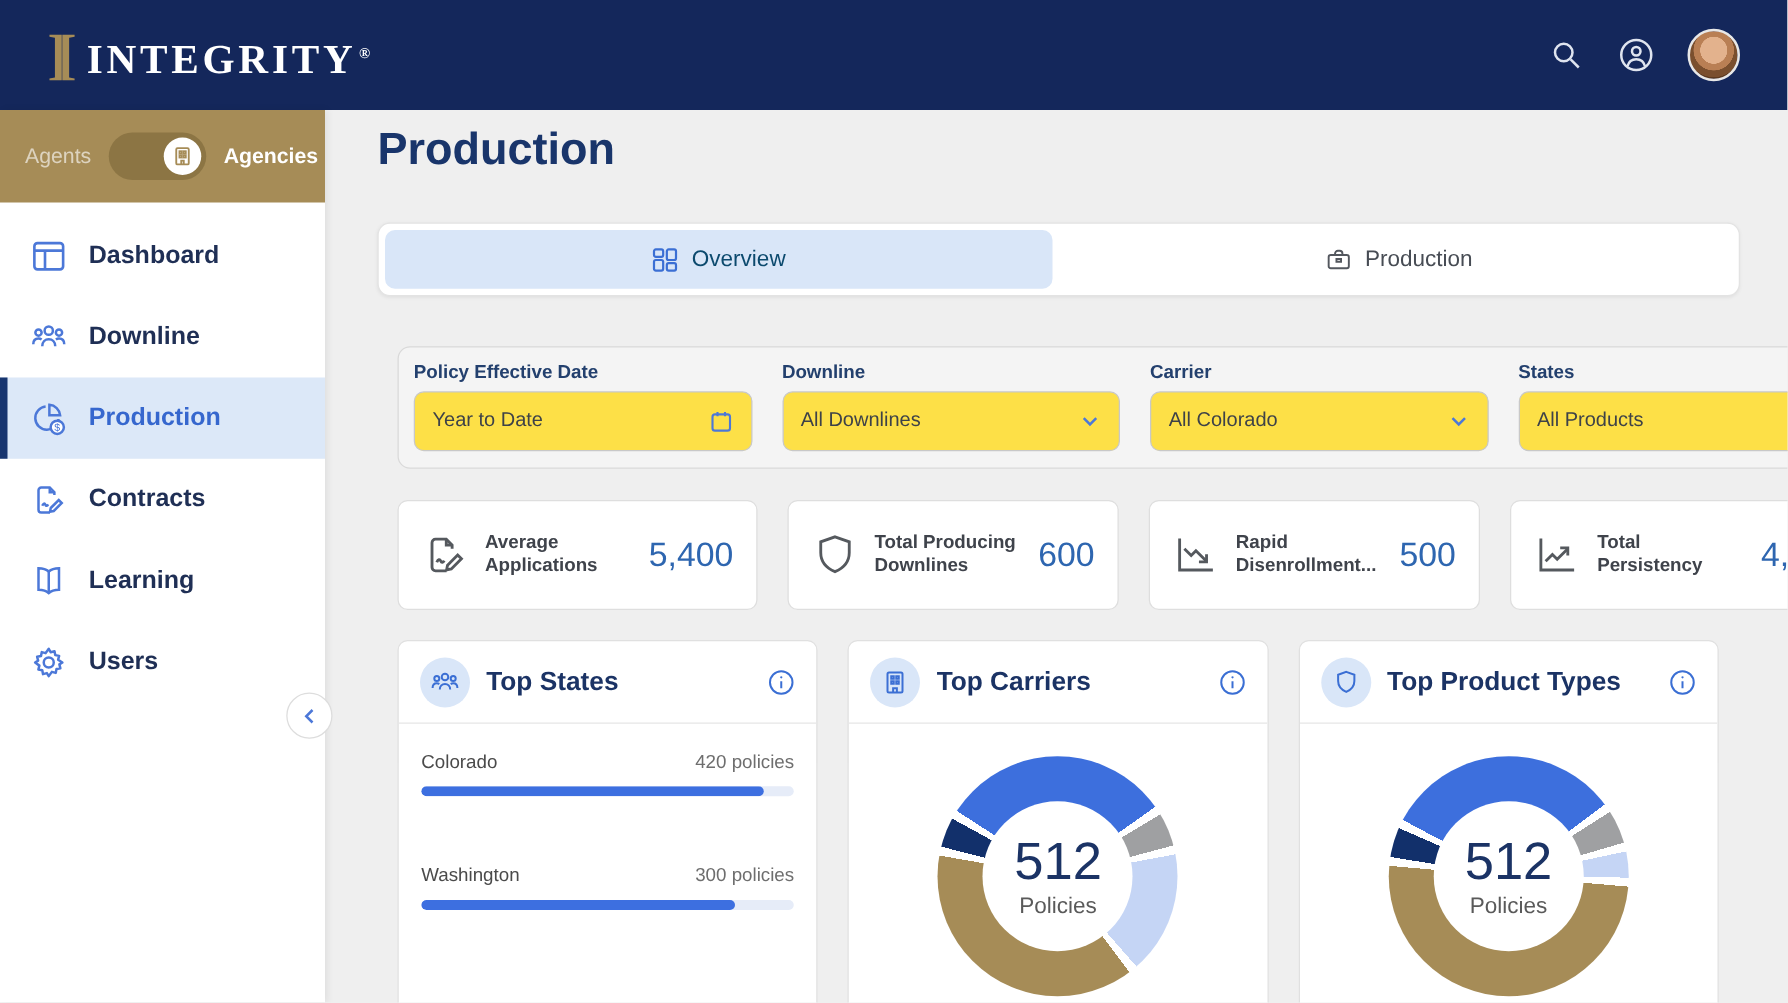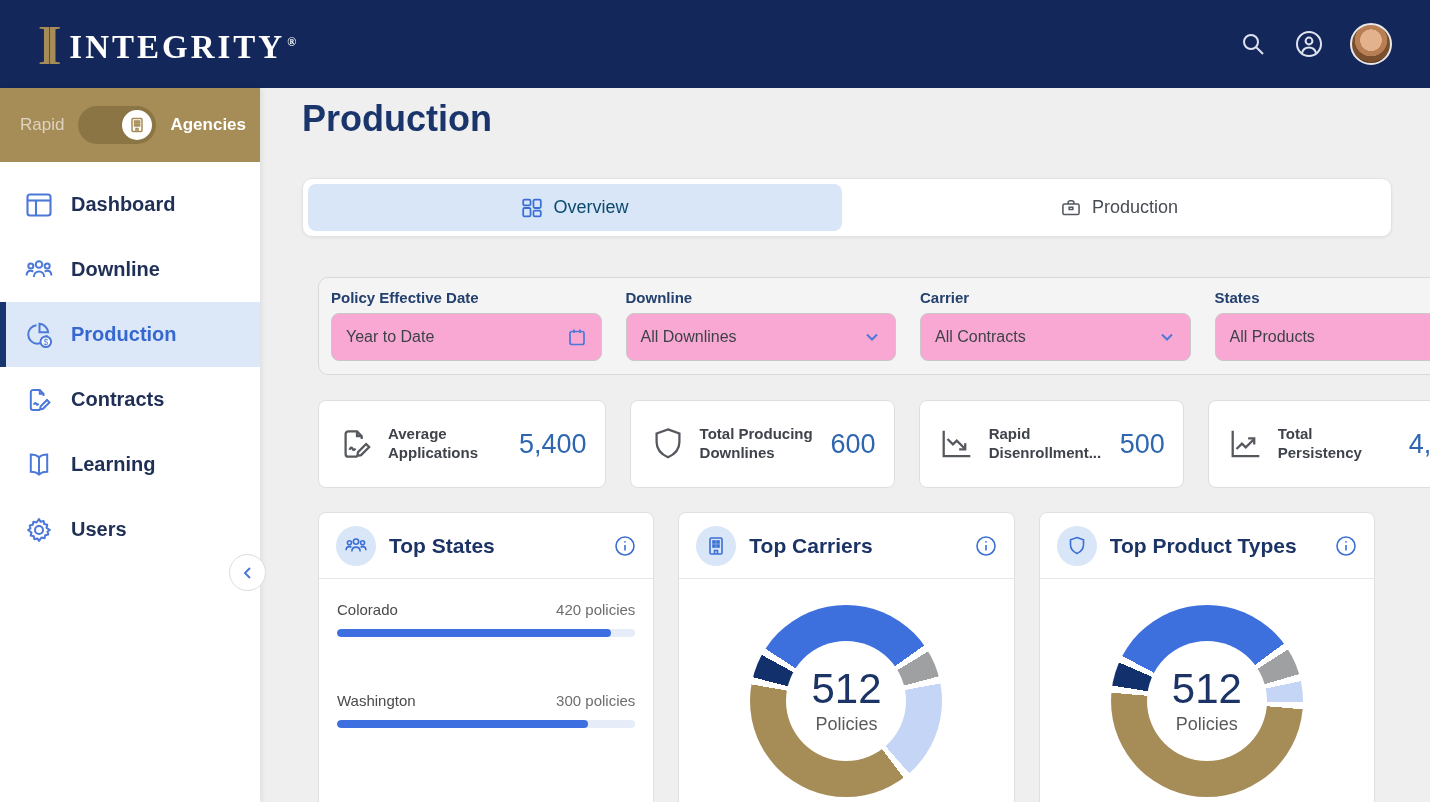--- a/index.html
+++ b/index.html
@@ -102,7 +102,7 @@
 
 <div class="sidebar">
   <div class="mode-band">
-    <span class="mode-label-left">Rapid</span>
+    <span class="mode-label-left">Agents</span>
     <div class="toggle">
       <div class="toggle-knob">
         <svg width="18" height="18" viewBox="0 0 18 18" fill="none" stroke="#a68c57" stroke-width="1.5">

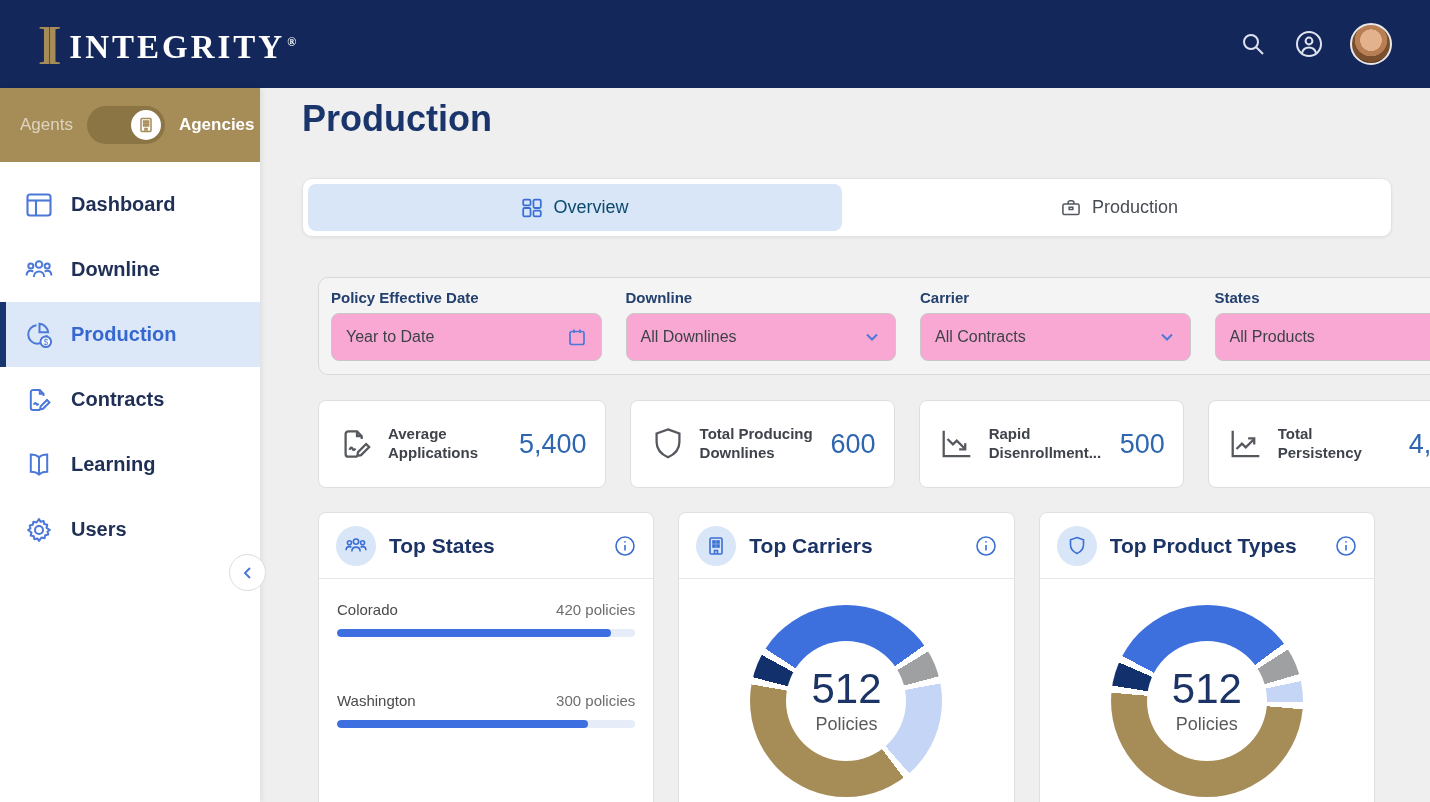--- a/index.html
+++ b/index.html
@@ -43,7 +43,7 @@
   
   .filters { position:absolute; left:58px; top:189px; width:1180px; height:98px; background:#f4f4f4; border:1px solid #d9d9d9; border-radius:10px; padding:11px 12px; display:grid; grid-template-columns:repeat(4,1fr); gap:24px; }
   .filter-label { font-size:15px; font-weight:700; color:#23406e; margin-bottom:7px; }
-  .filter-field { height:48px; background:#f9a8d4; border:1px solid #c8c8c8; border-radius:8px; display:flex; align-items:center; padding:0 14px; font-size:16px; color:#3e4248; cursor:pointer; }
+  .filter-field { height:48px; background:#fde047; border:1px solid #c8c8c8; border-radius:8px; display:flex; align-items:center; padding:0 14px; font-size:16px; color:#3e4248; cursor:pointer; }
   .filter-value { flex:1; }
   
   .stats { position:absolute; left:58px; top:312px; width:1057px; display:grid; grid-template-columns:repeat(4,1fr); gap:24px; }

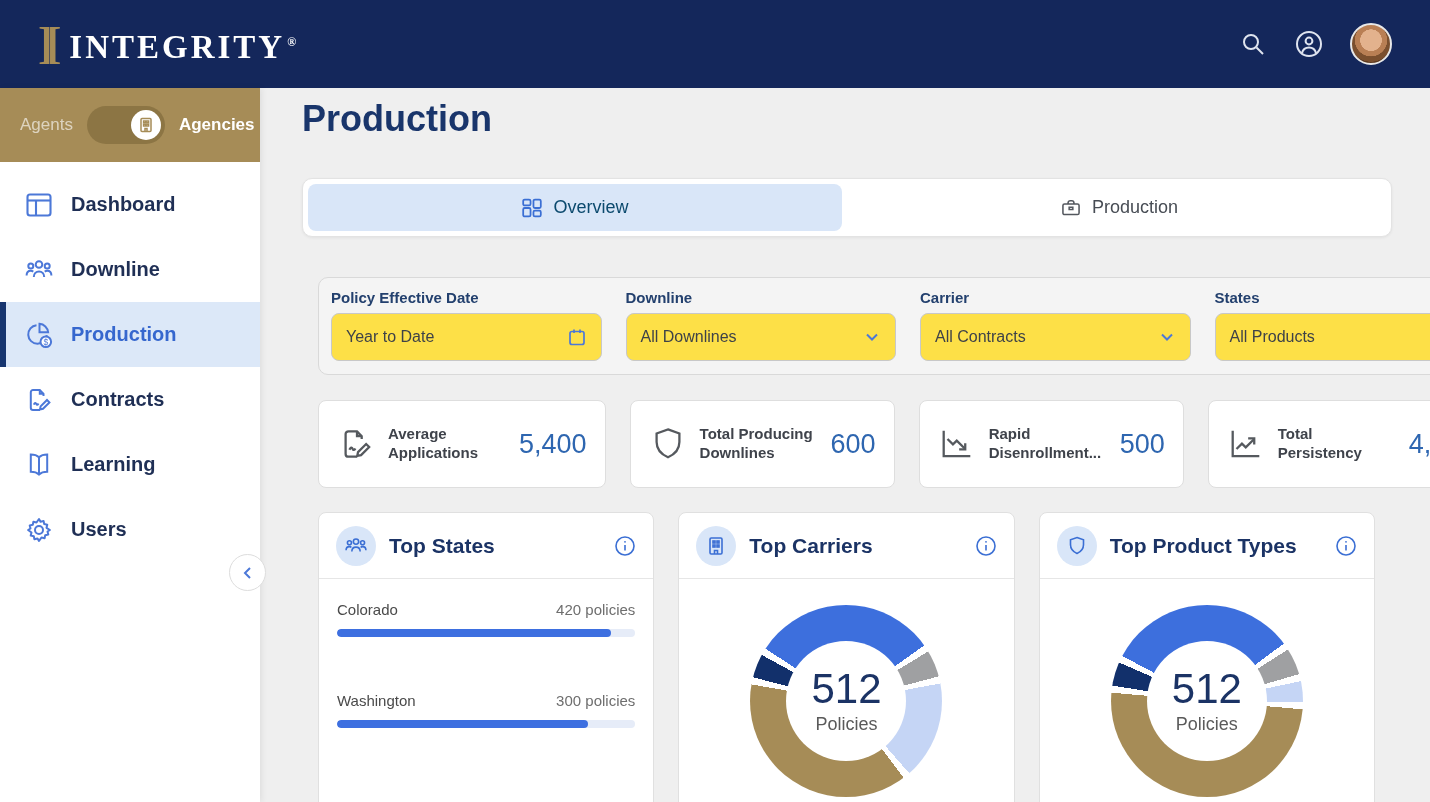--- a/index.html
+++ b/index.html
@@ -225,7 +225,7 @@
     <div class="filter">
       <div class="filter-label">Carrier</div>
       <div class="filter-field">
-        <span class="filter-value">All Contracts</span>
+        <span class="filter-value">All Colorado</span>
         <svg width="18" height="18" viewBox="0 0 18 18" fill="none" stroke="#4c78d8" stroke-width="2">
             <polyline points="4,6.5 9,11.5 14,6.5"></polyline>
           </svg>

